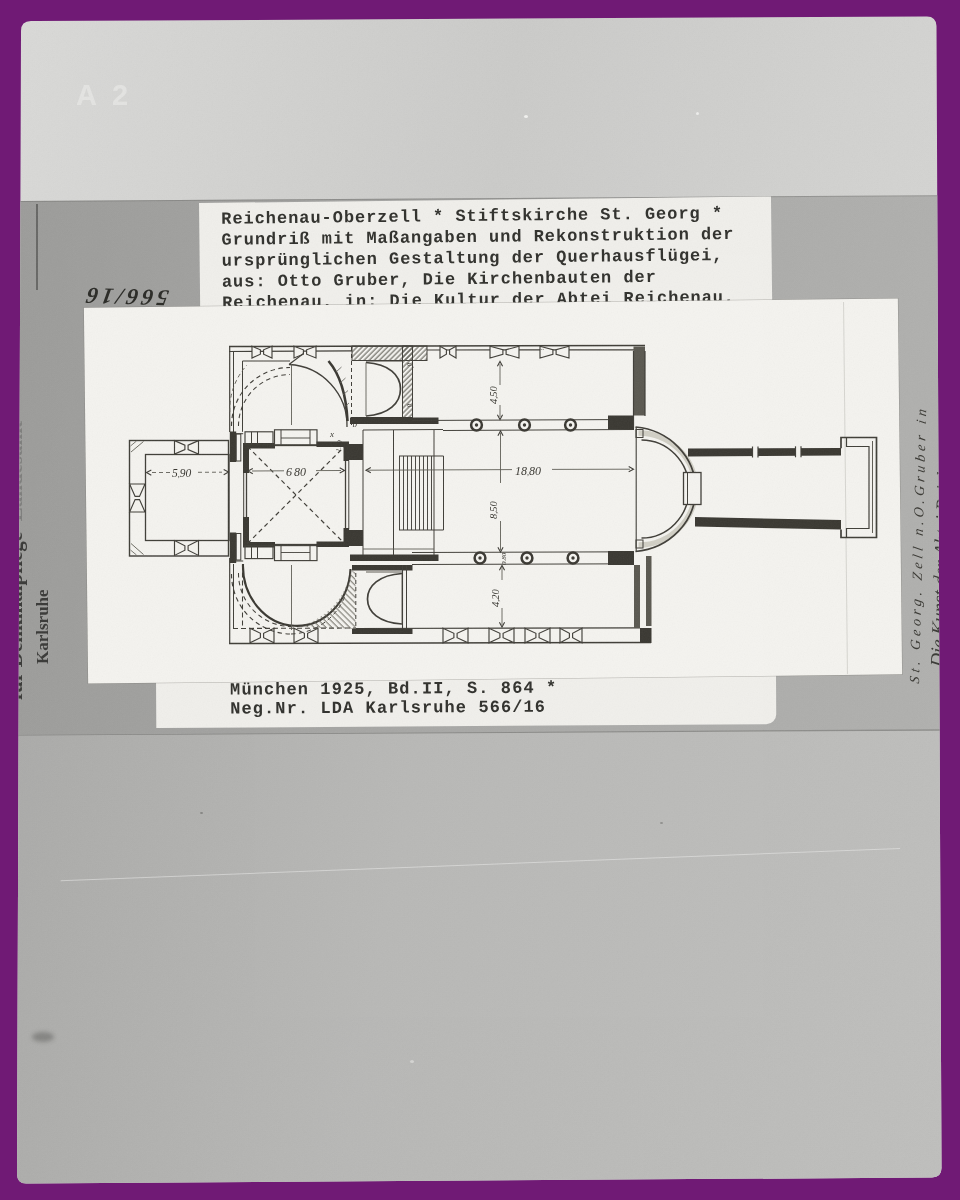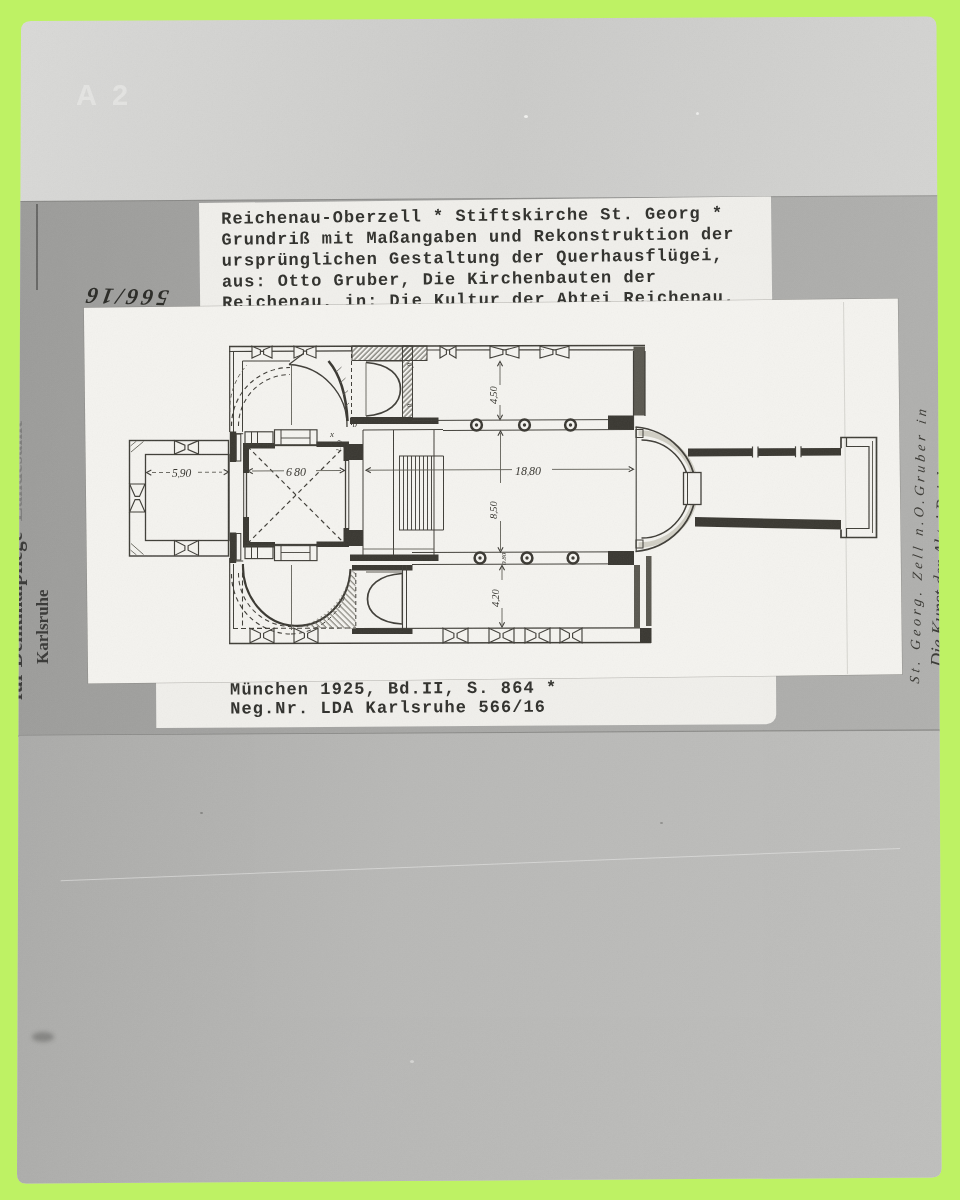--- a/index.html
+++ b/index.html
@@ -3,7 +3,7 @@
 <meta charset="utf-8">
 <style>
   html,body{margin:0;padding:0;background:#060606;width:960px;height:1200px;overflow:hidden;}
-  #stage{position:relative;width:960px;height:1200px;background:#bef264;font-family:"Liberation Sans",sans-serif;}
+  #stage{position:relative;width:960px;height:1200px;background:#701a75;font-family:"Liberation Sans",sans-serif;}
   #photo{position:absolute;left:0;top:0;width:960px;height:1200px;
     clip-path:path("M 35 21 L 926 16.5 Q 936 16 936.5 26 L 941.5 1167 Q 942 1177 932 1177.5 L 27 1183.5 Q 17 1184 17 1174 L 21 31 Q 21 21 31 21 Z");
     background:linear-gradient(100deg,#dadad8 0%,#cbcbc9 45%,#d8d8d6 100%);}

